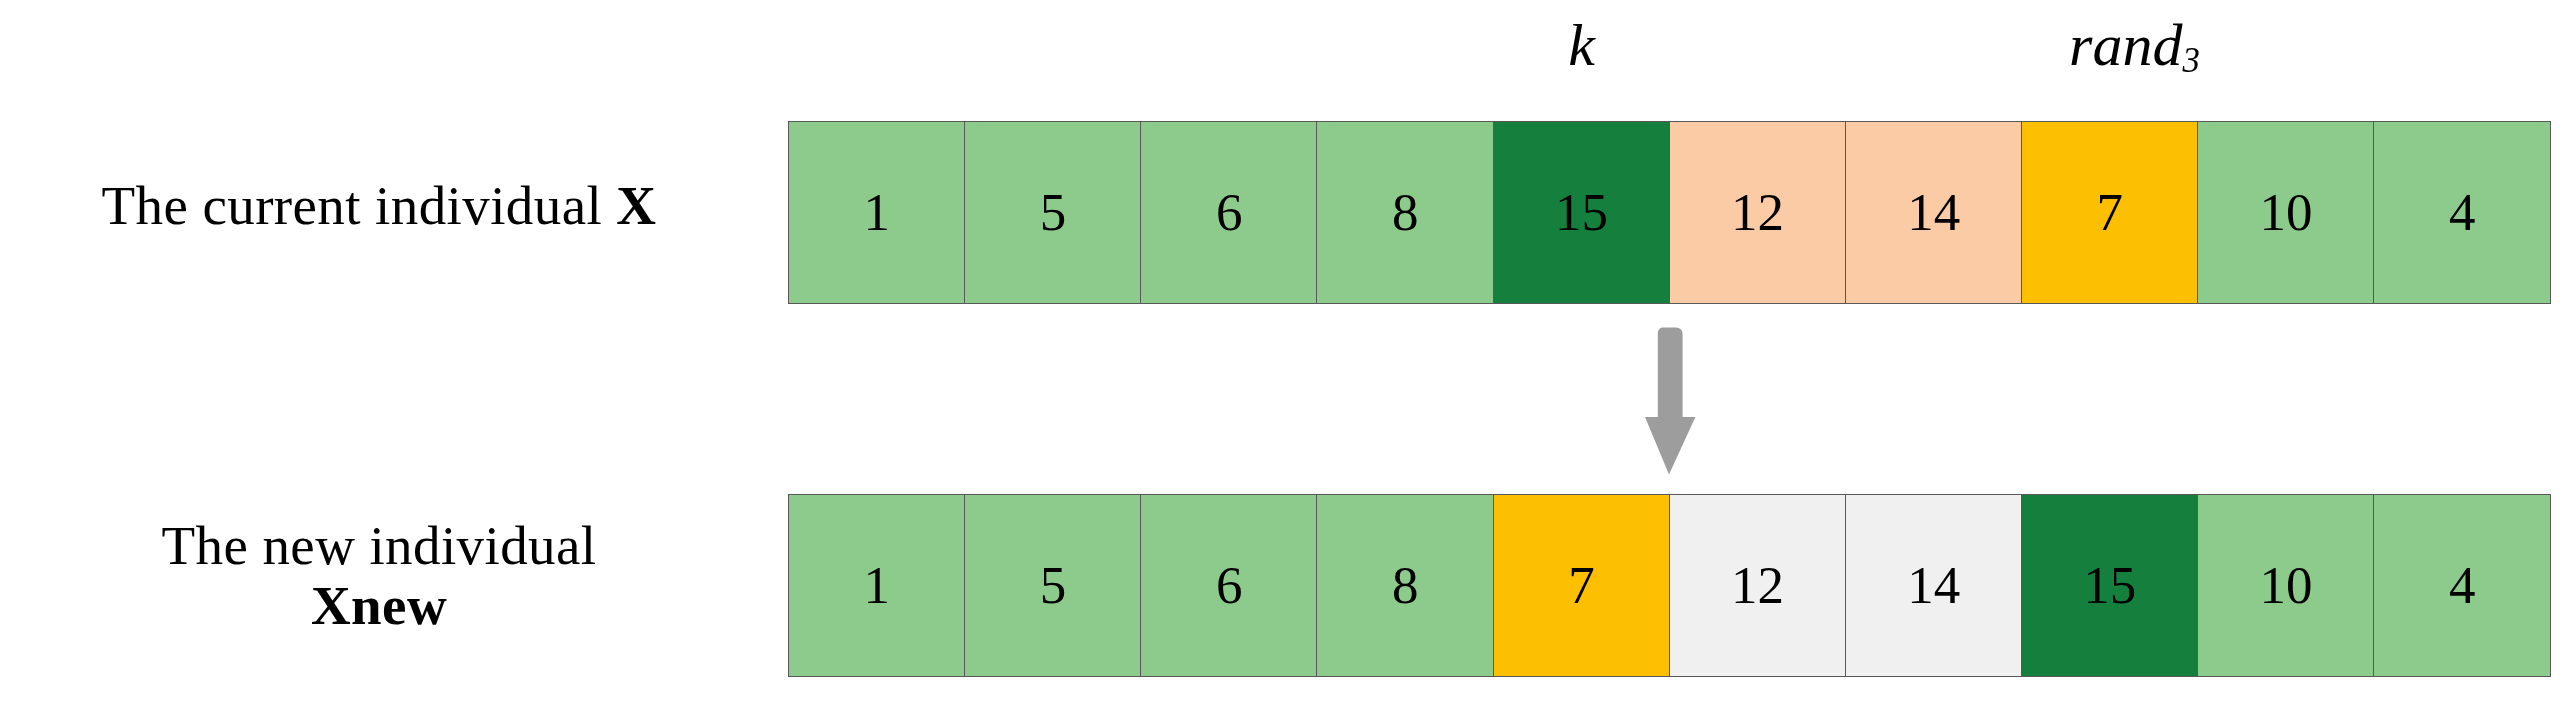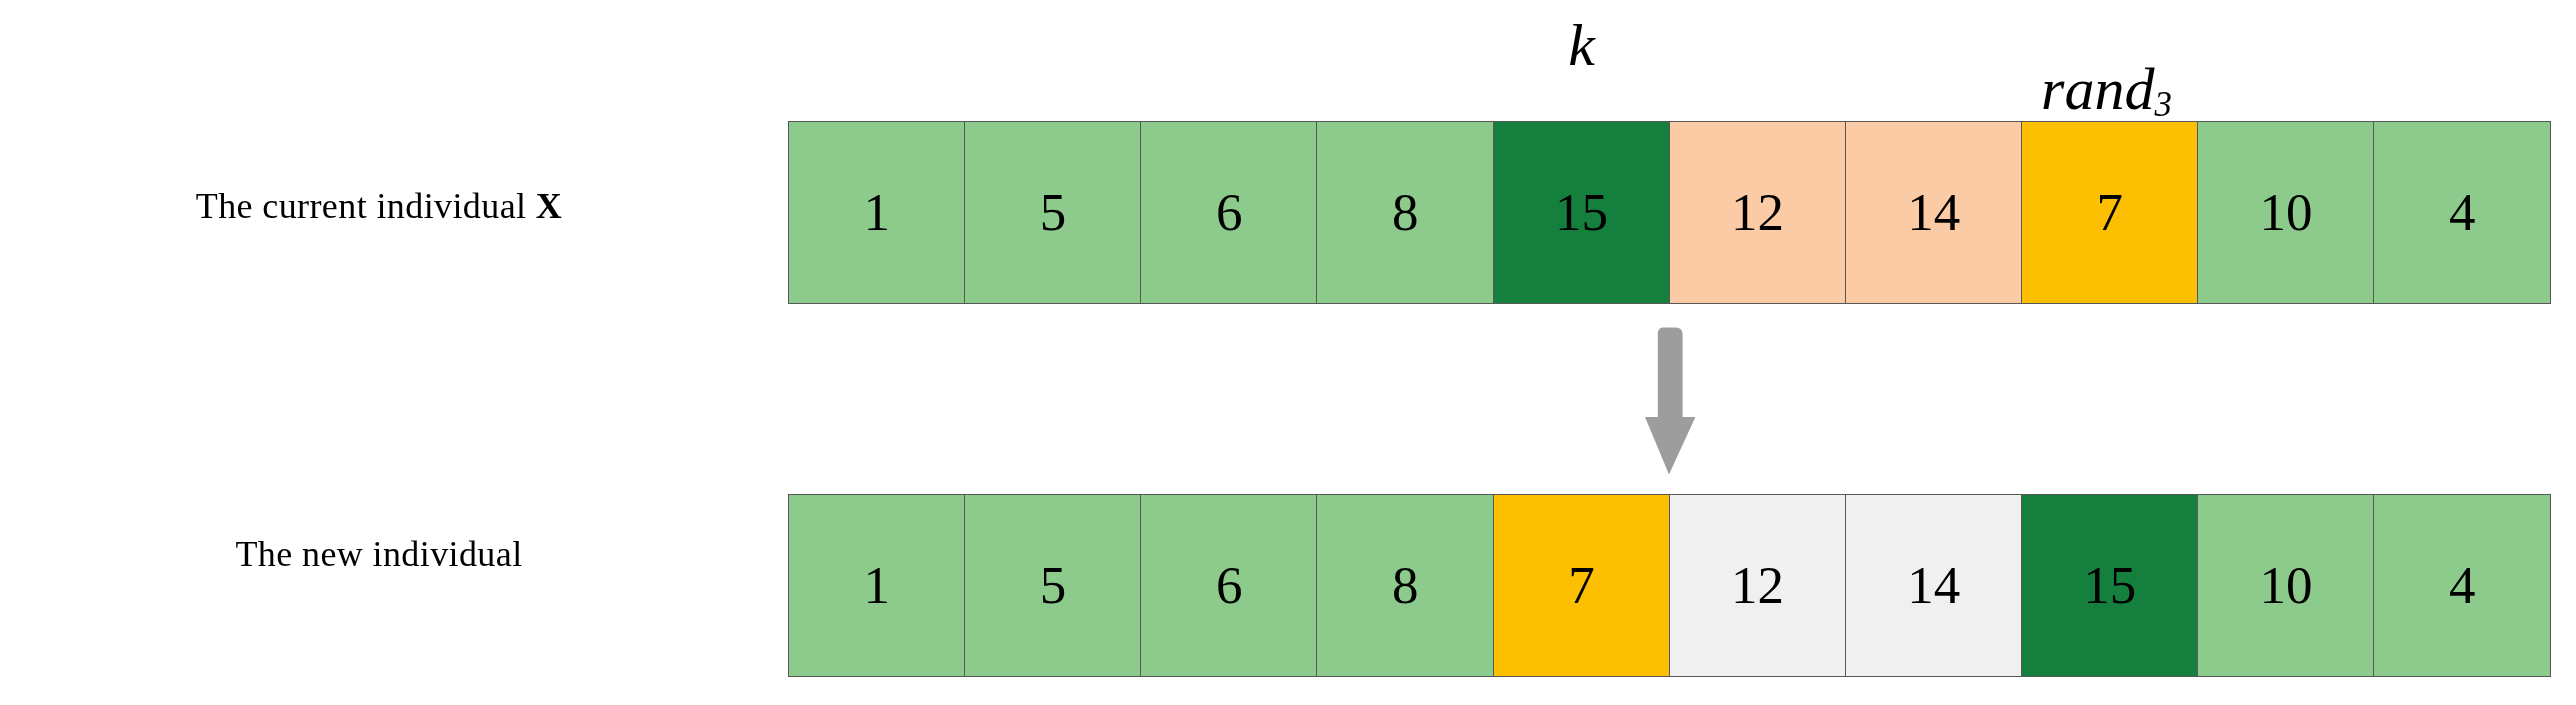--- a/index.html
+++ b/index.html
@@ -104,7 +104,7 @@
   <div class="annot" id="annot-k" style="left: 705px;">
     <span>k</span>
   </div>
-  <div class="annot" id="annot-rand" style="left: 1230px; margin-top: 44px;">
+  <div class="annot" id="annot-rand" style="left: 1258px;">
     <span>rand</span><sub>3</sub>
   </div>
 </div>

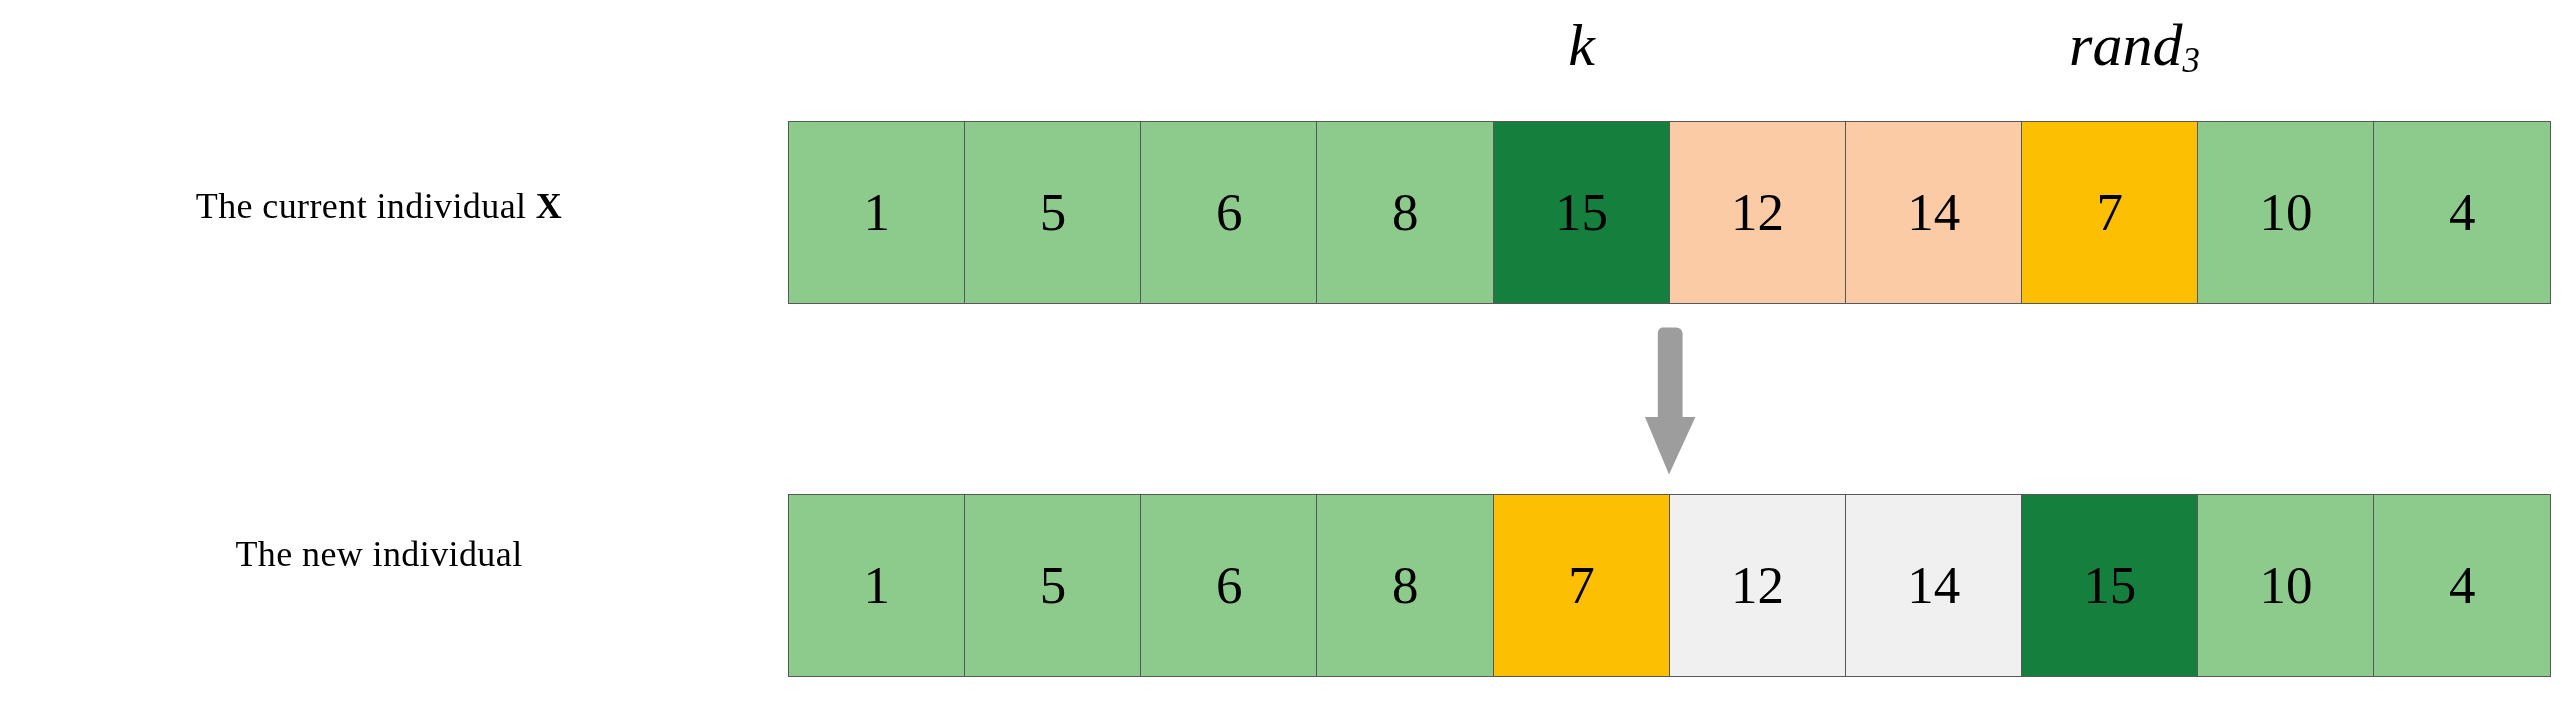--- a/index.html
+++ b/index.html
@@ -48,7 +48,7 @@
     left: 0px;
     width: 758px;
     text-align: center;
-    font-size: 36px;
+    font-size: 55px;
     line-height: 60px;
     letter-spacing: 0.4px;
   }

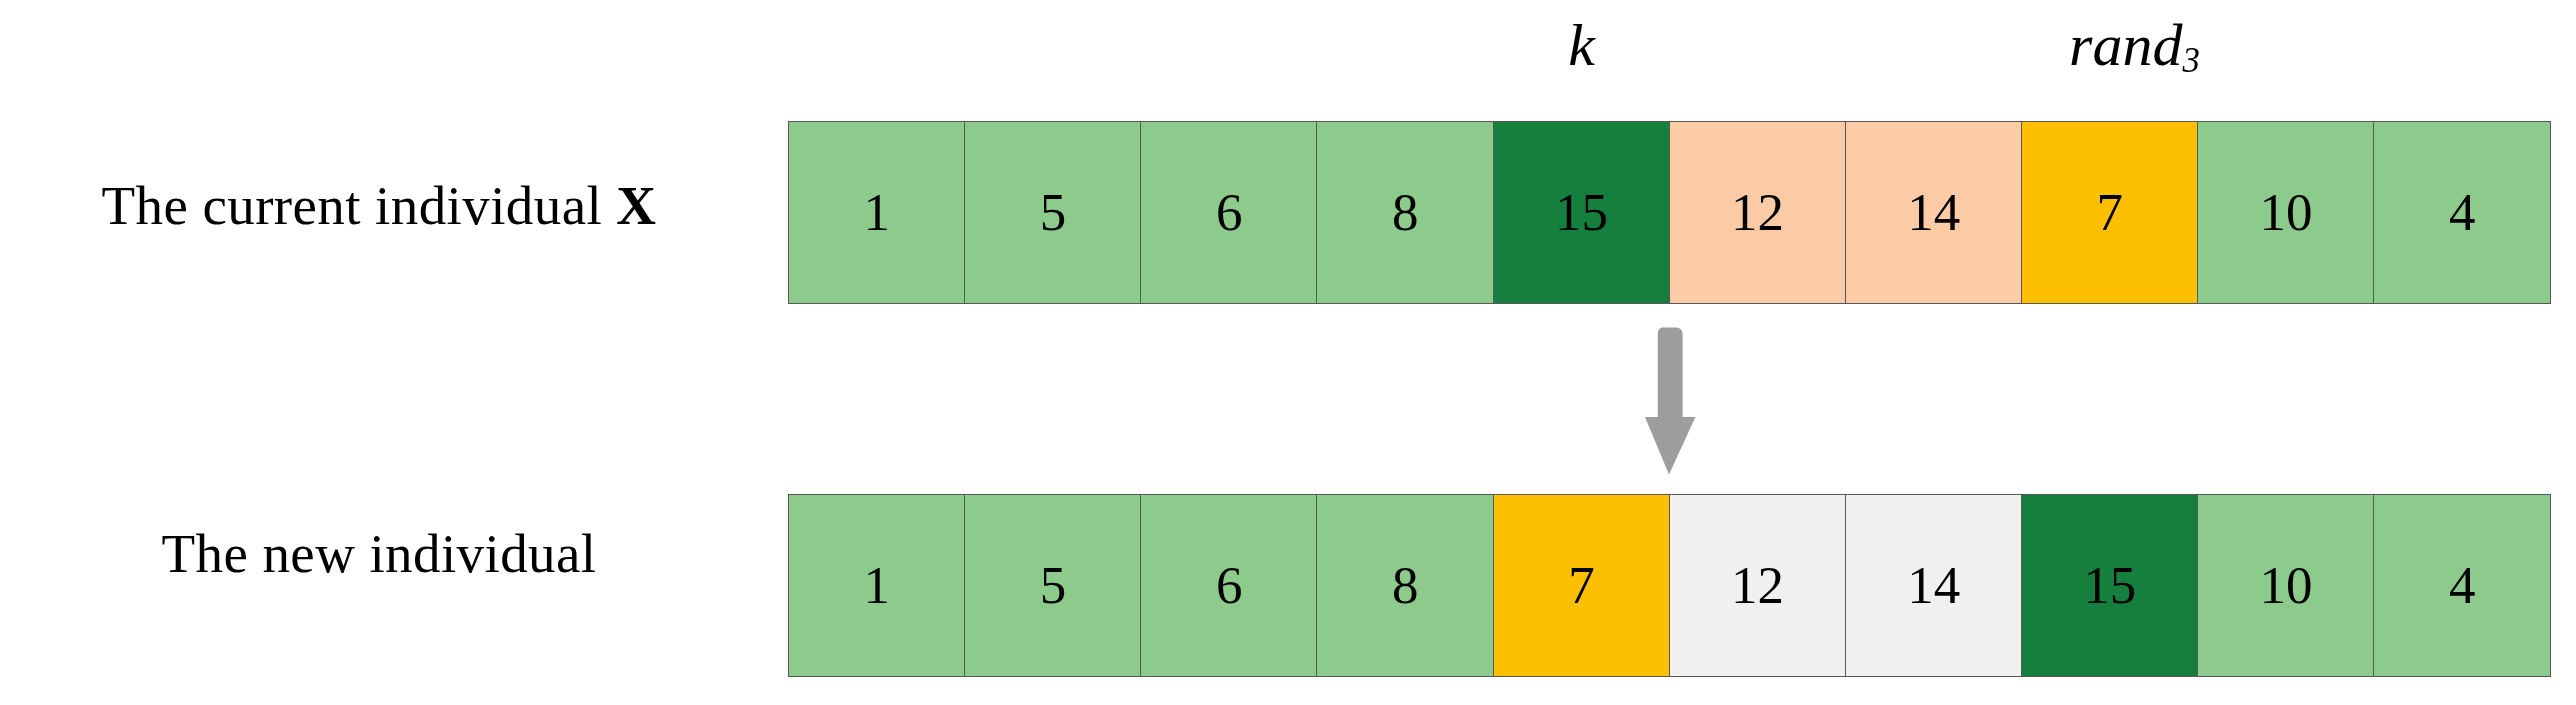--- a/index.html
+++ b/index.html
@@ -54,7 +54,7 @@
   }
   .row-label b { font-weight: bold; }
   #label-row-1 { top: 176px; }
-  #label-row-2 { top: 516px; margin-top: 8px; }
+  #label-row-2 { top: 516px; }
 
   
   .strip {

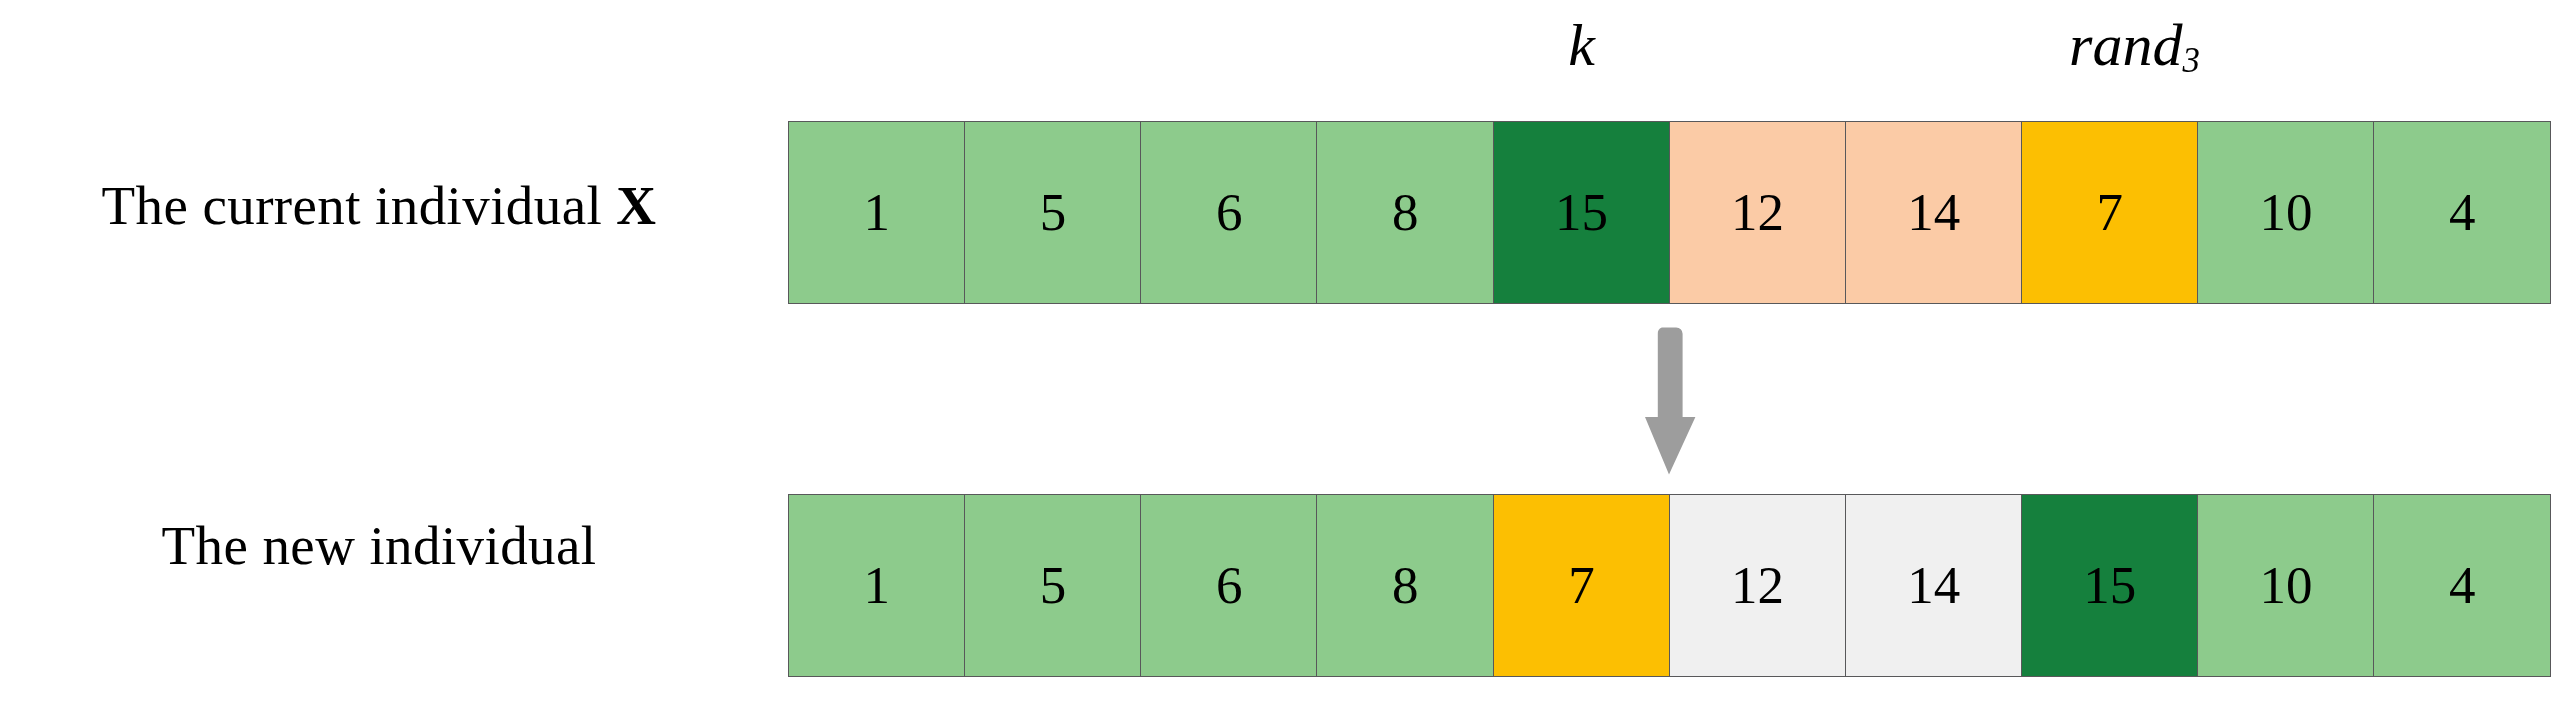--- a/index.html
+++ b/index.html
@@ -134,6 +134,7 @@
 
 <div class="row-label" id="label-row-2">
   <div>The new individual</div>
+  <div><b>Xnew</b></div>
 </div>
 
 <div class="strip" id="strip-row-2">

